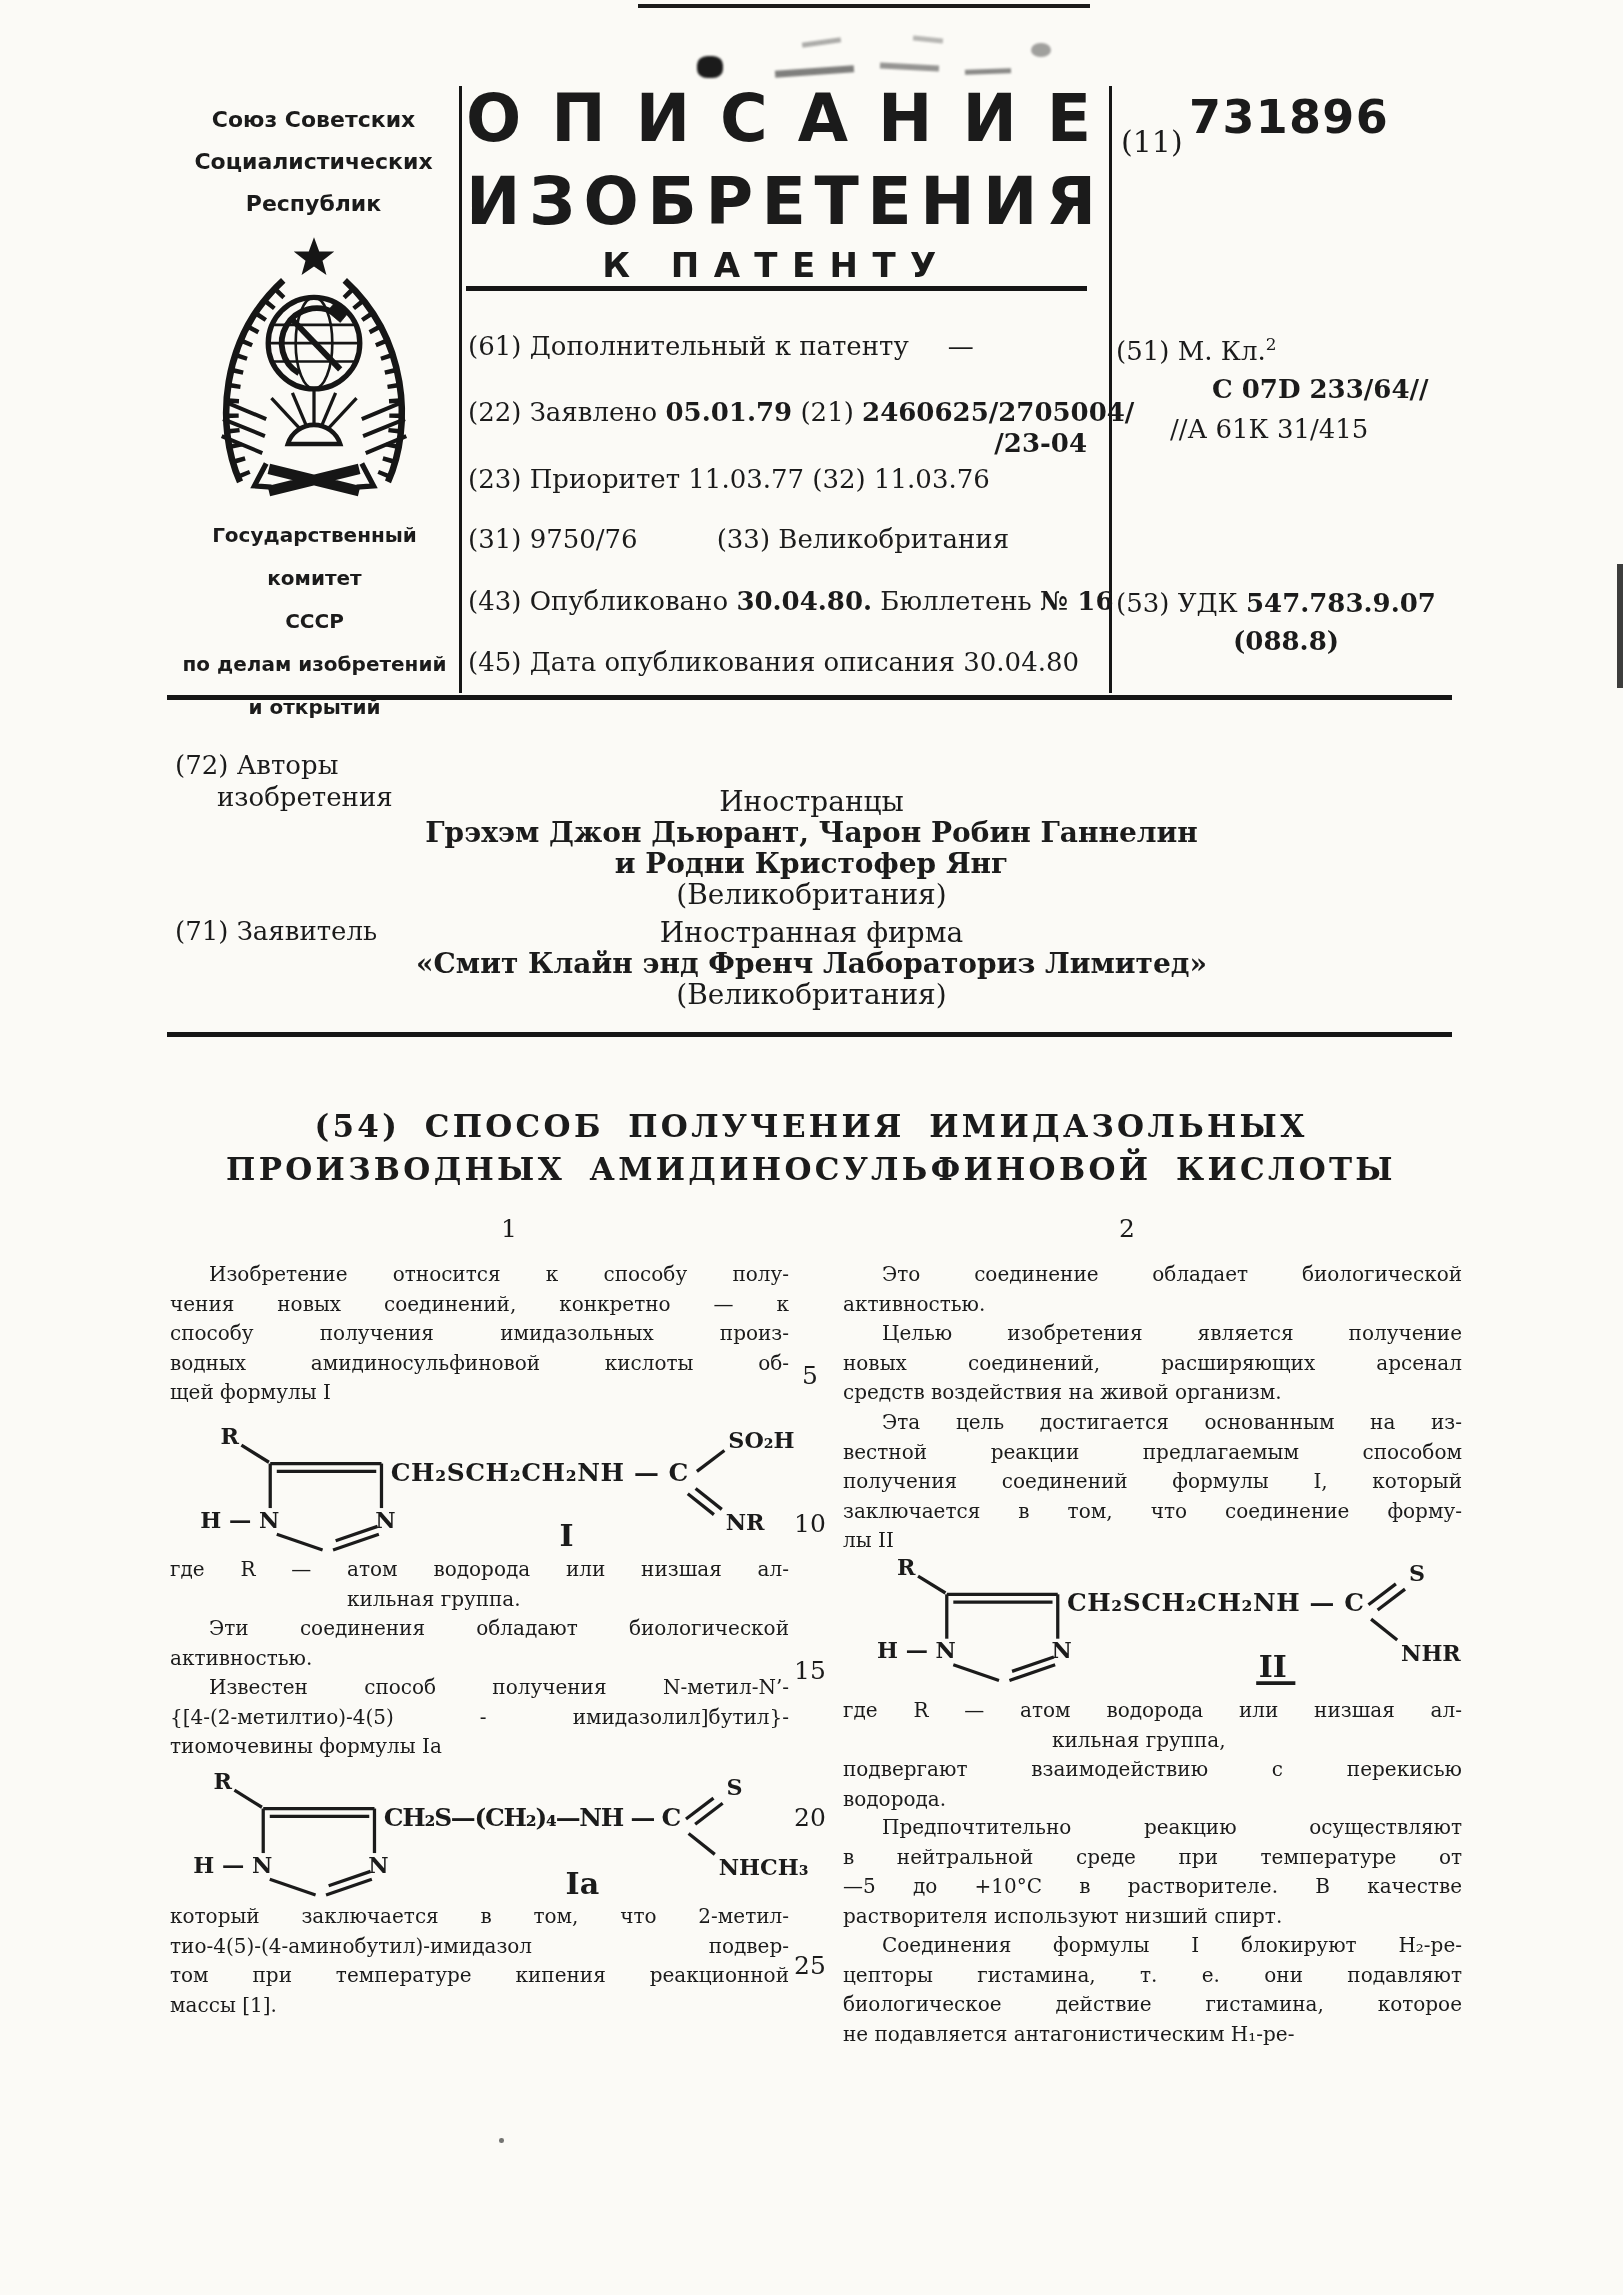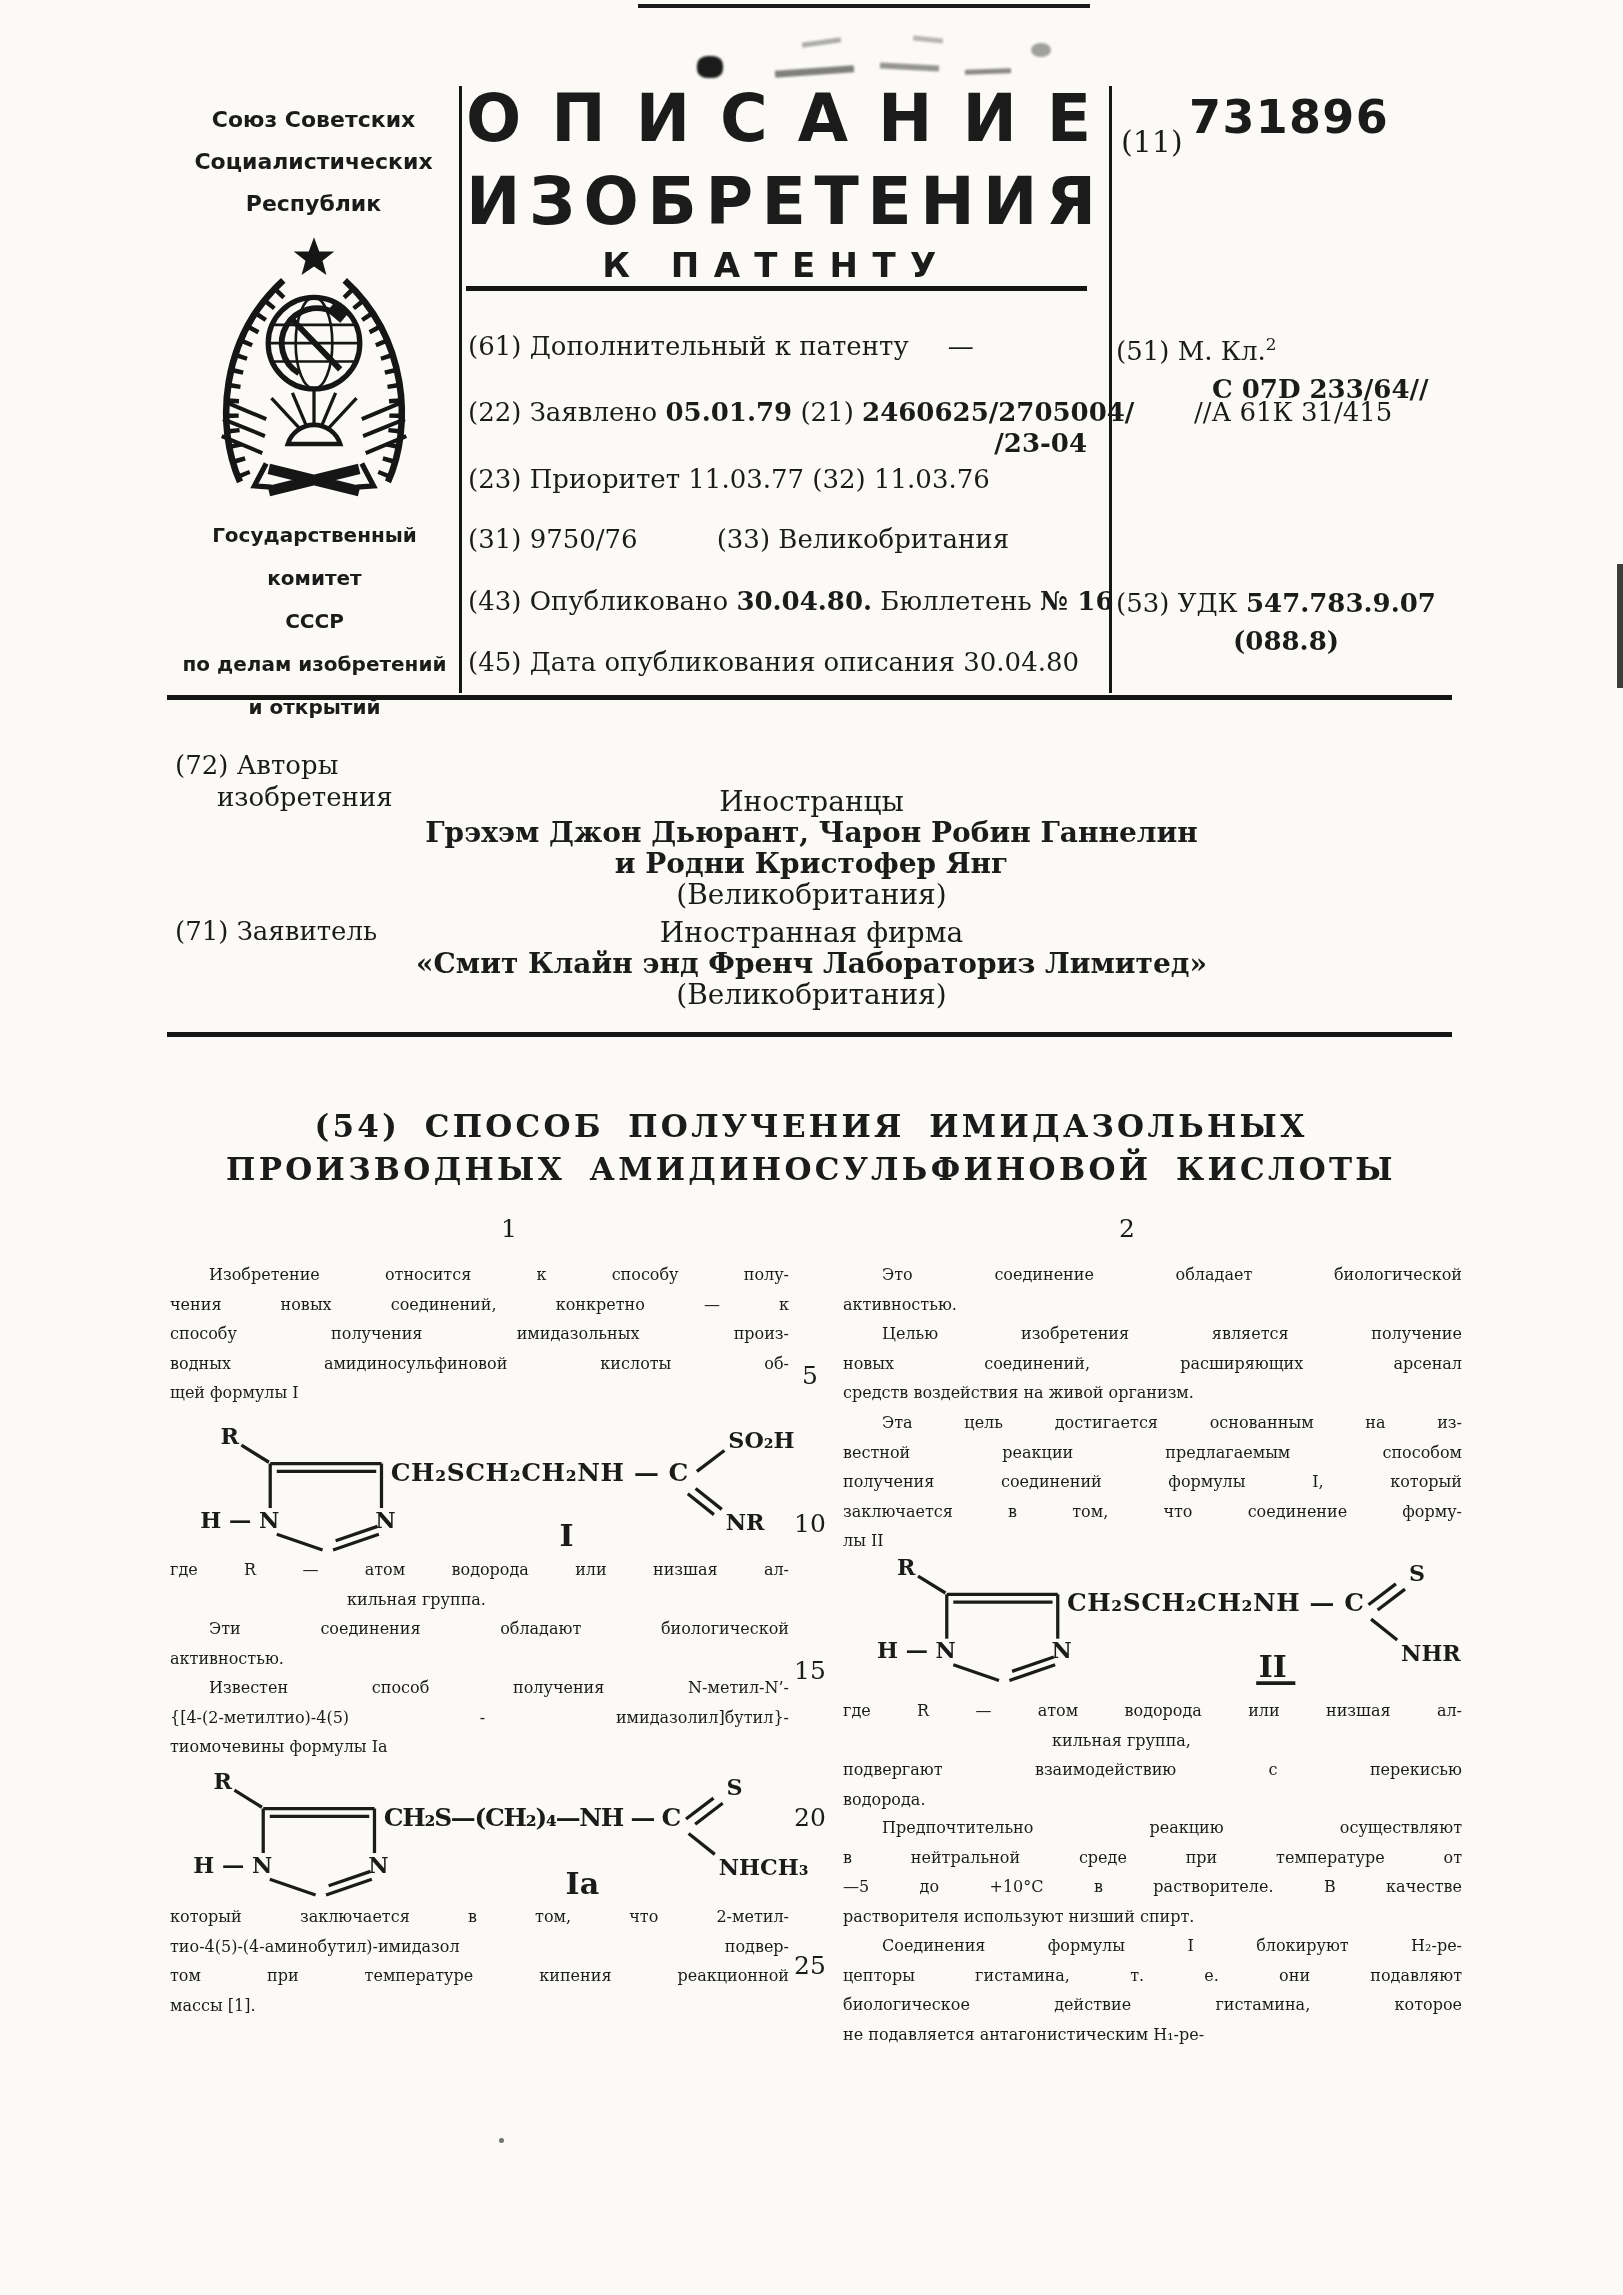--- a/index.html
+++ b/index.html
@@ -139,7 +139,7 @@
   <div id="fright">
     <div class="frow" style="left:1116px;top:329px;"><span>(51) М. Кл.</span><sup>2</sup></div>
     <div class="frow" style="left:1212px;top:374px;"><span style="font-weight: bold;">С 07D 233/64//</span></div>
-    <div class="frow" style="left:1170px;top:397px;margin-left:24px;"><span>//А 61К 31/415</span></div>
+    <div class="frow" style="left:1170px;top:414px;"><span>//А 61К 31/415</span></div>
     <div class="frow" style="left:1116px;top:588px;"><span>(53) УДК </span><span style="font-weight: bold;">547.783.9.07</span></div>
     <div class="frow" style="left:1233px;top:626px;"><span style="font-weight: bold;">(088.8)</span></div>
   </div>

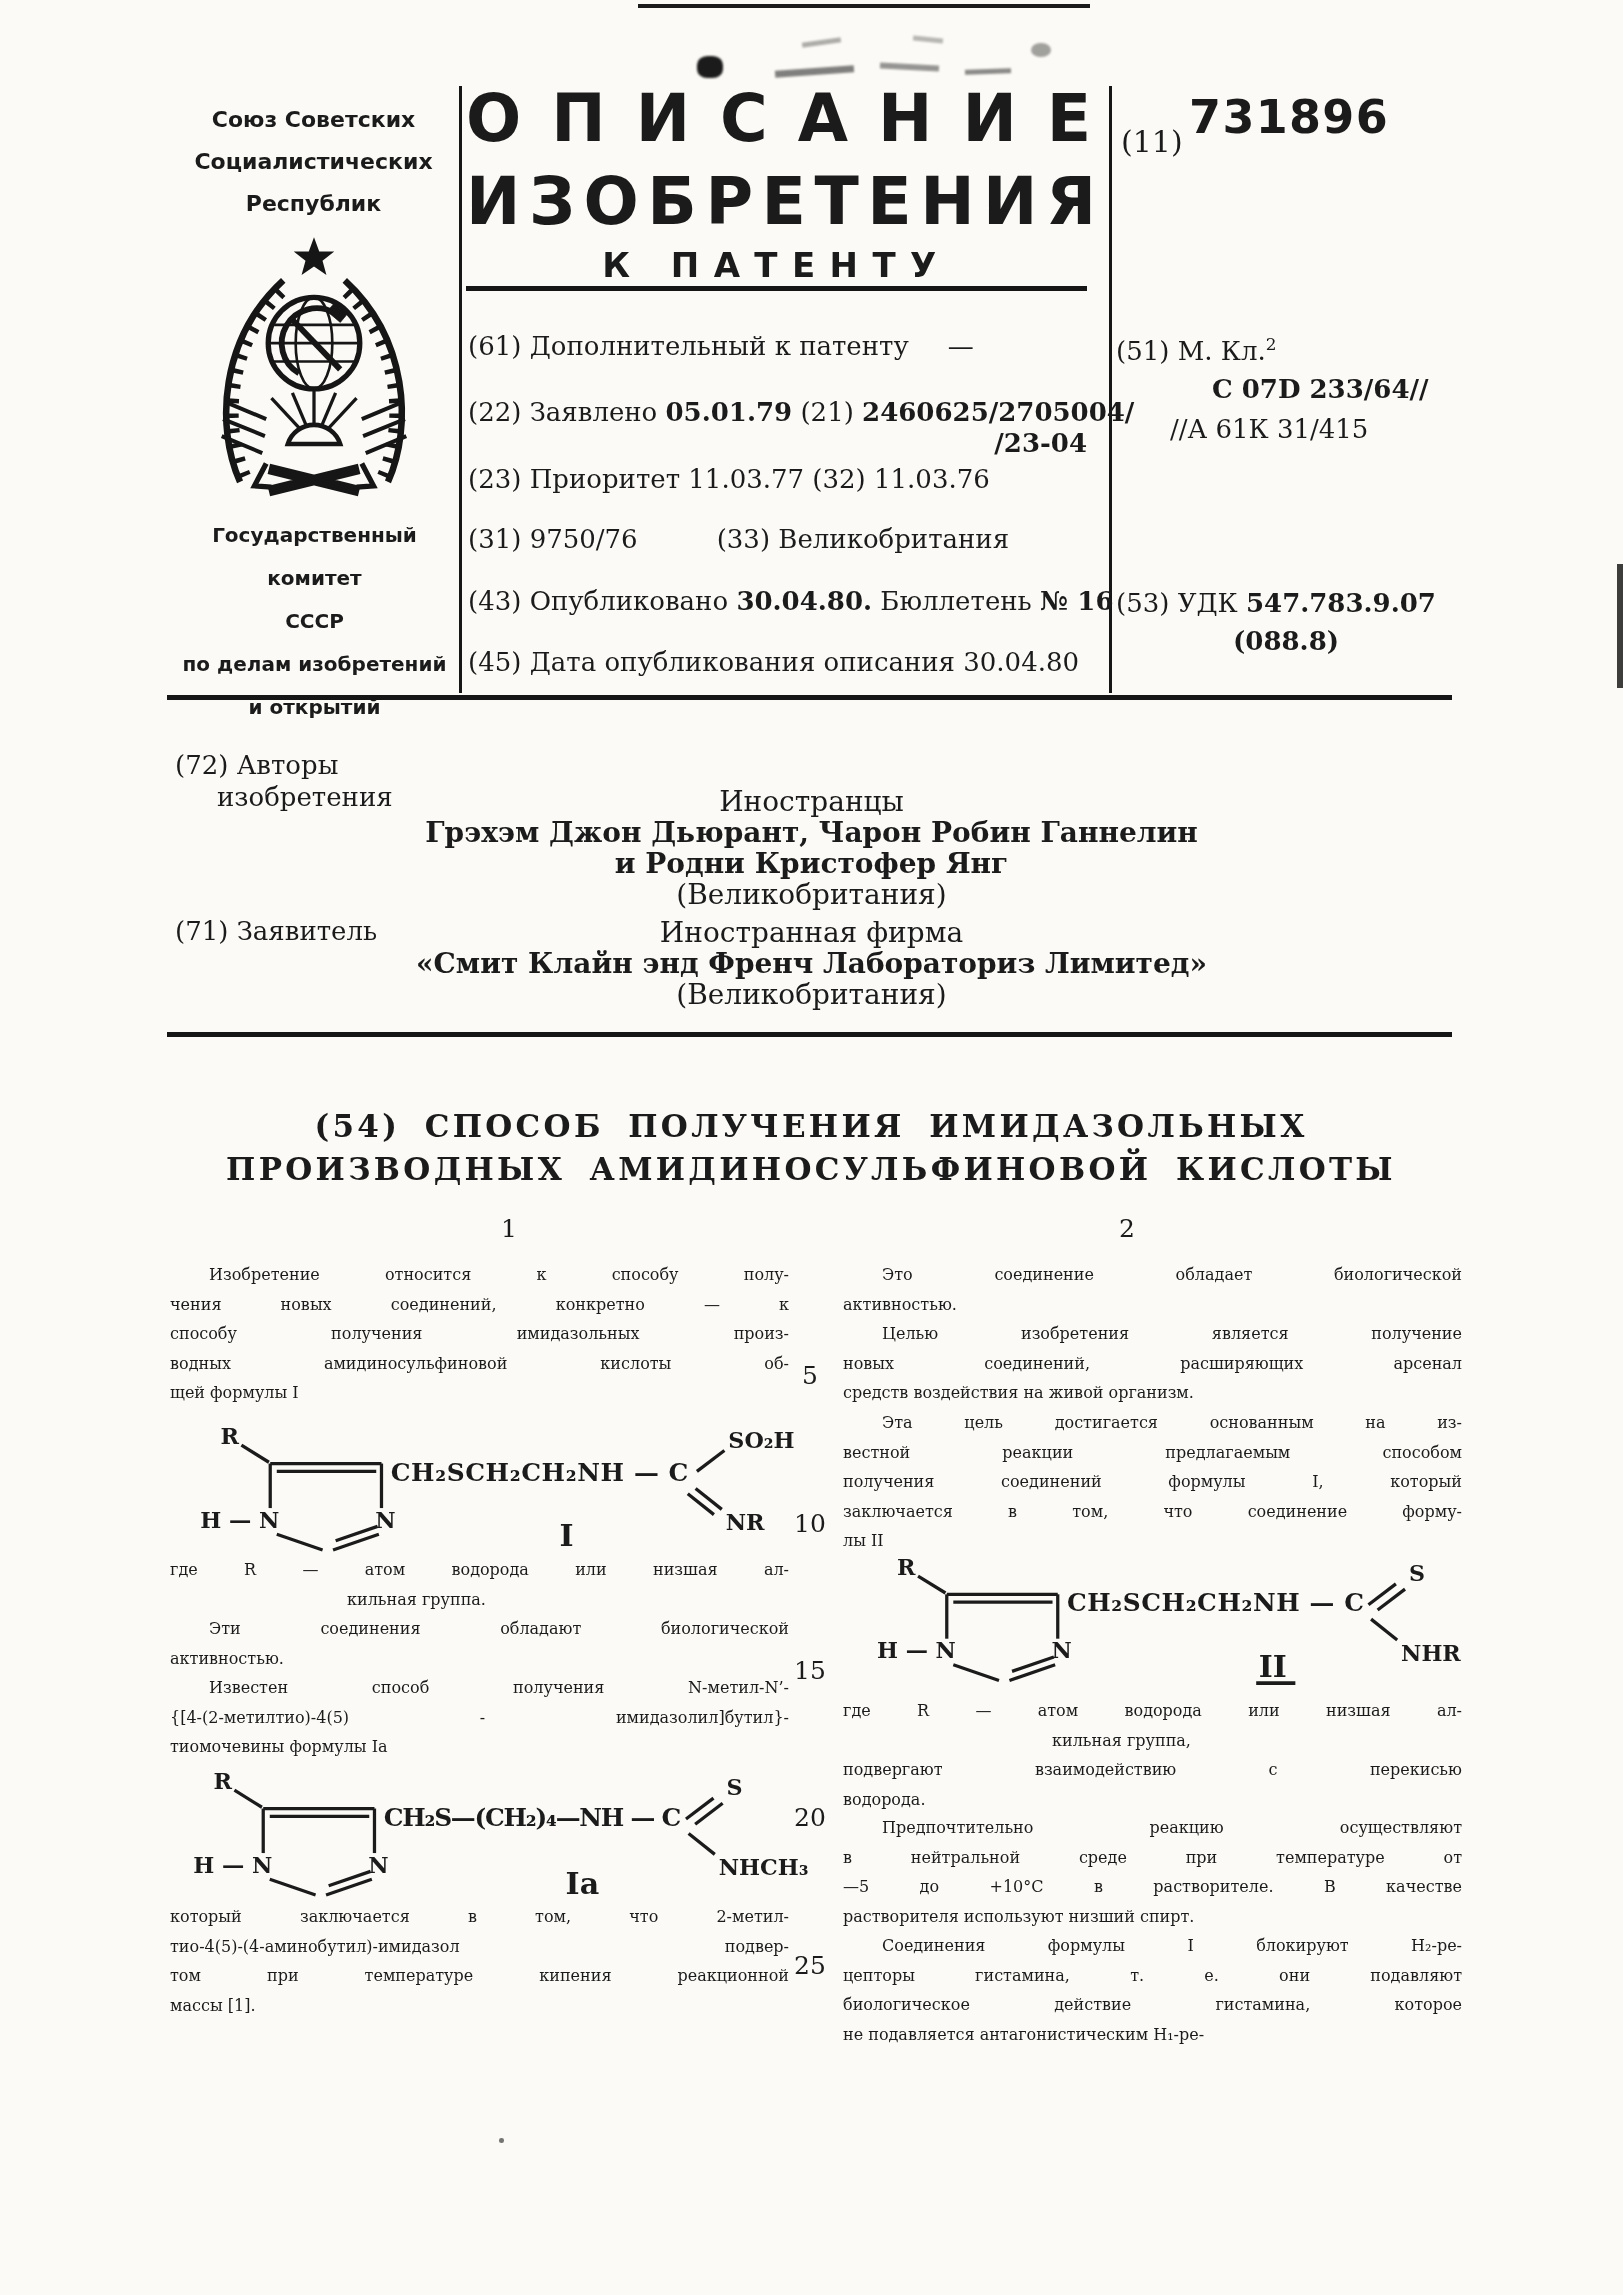--- a/index.html
+++ b/index.html
@@ -35,7 +35,7 @@
   .colnum{position:absolute;font-size:25px;}
   .gnum{position:absolute;left:789px;width:42px;text-align:center;font-size:25px;}
   .col{position:absolute;width:619px;}
-  .para{position:absolute;left:0;width:619px;font-size:16px;}
+  .para{position:absolute;left:0;width:619px;font-size:20px;}
   .bline{height:29.5px;line-height:29.5px;text-align:justify;text-align-last:justify;}
   .bline.blast{text-align-last:left;}
   

